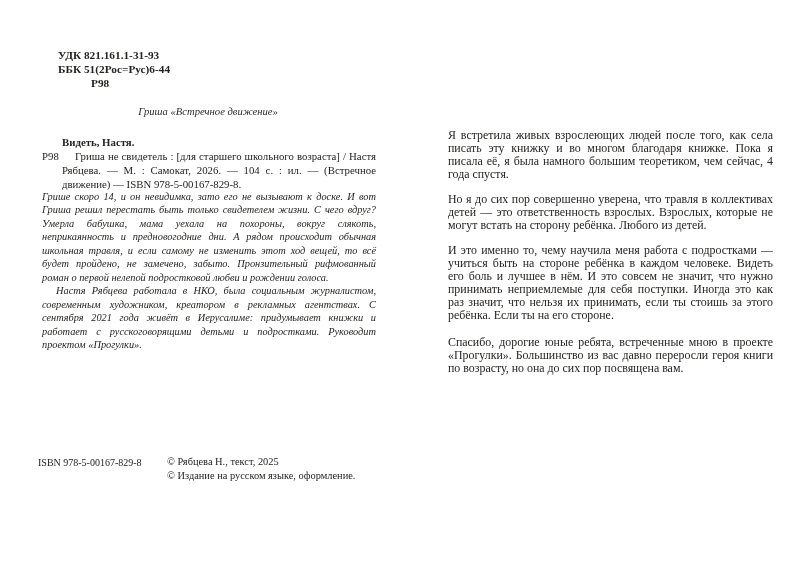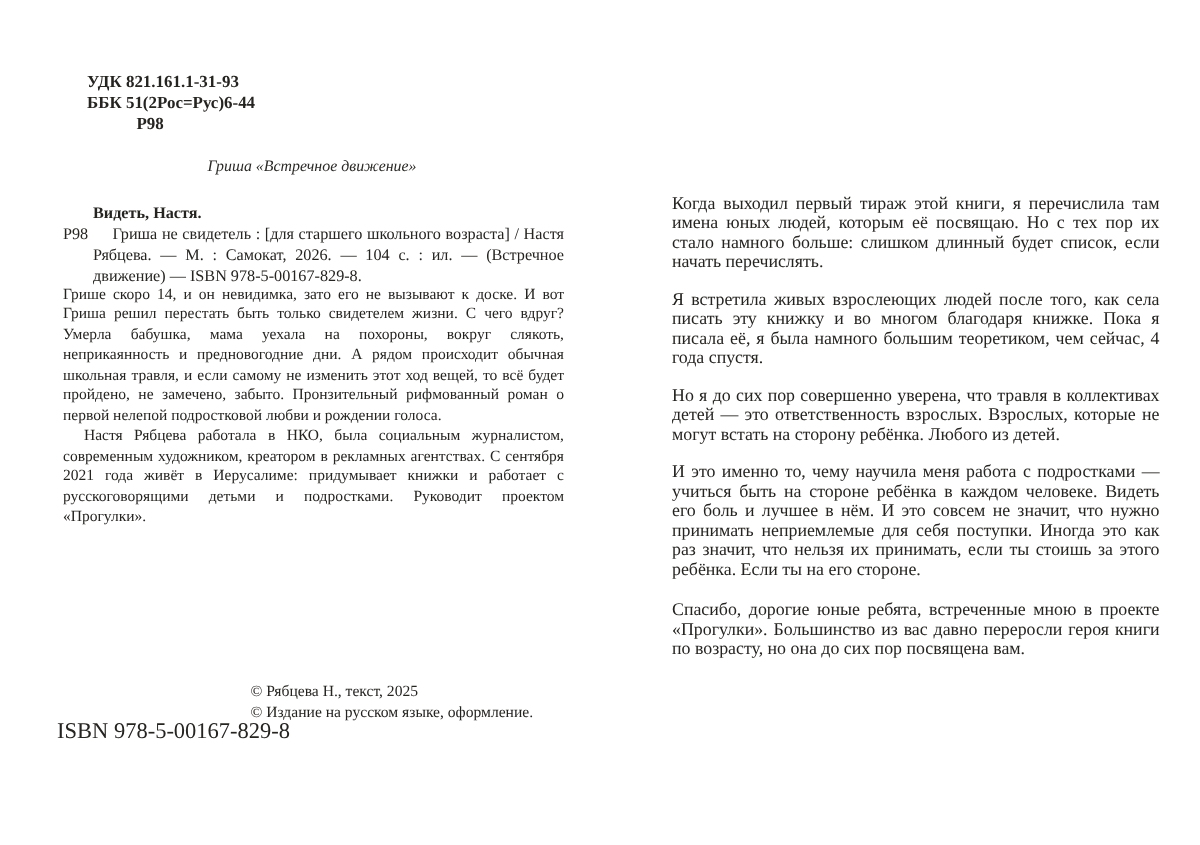--- a/index.html
+++ b/index.html
@@ -66,7 +66,6 @@
 </div>
 
 <div class="abs foreword">
-  <p>Когда выходил первый тираж этой книги, я перечислила там имена юных людей, которым её посвящаю. Но с тех пор их стало намного больше: слишком длинный будет список, если начать перечислять.</p>
   <p>Я встретила живых взрослеющих людей после того, как села писать эту книжку и во многом благодаря книжке. Пока я писала её, я была намного большим теоретиком, чем сейчас, 4 года спустя.</p>
   <p>Но я до сих пор совершенно уверена, что травля в коллективах детей — это ответственность взрослых. Взрослых, которые не могут встать на сторону ребёнка. Любого из детей.</p>
   <p>И это именно то, чему научила меня работа с подростками — учиться быть на стороне ребёнка в каждом человеке. Видеть его боль и лучшее в нём. И это совсем не значит, что нужно принимать неприемлемые для себя поступки. Иногда это как раз значит, что нельзя их принимать, если ты стоишь за этого ребёнка. Если ты на его стороне.</p>

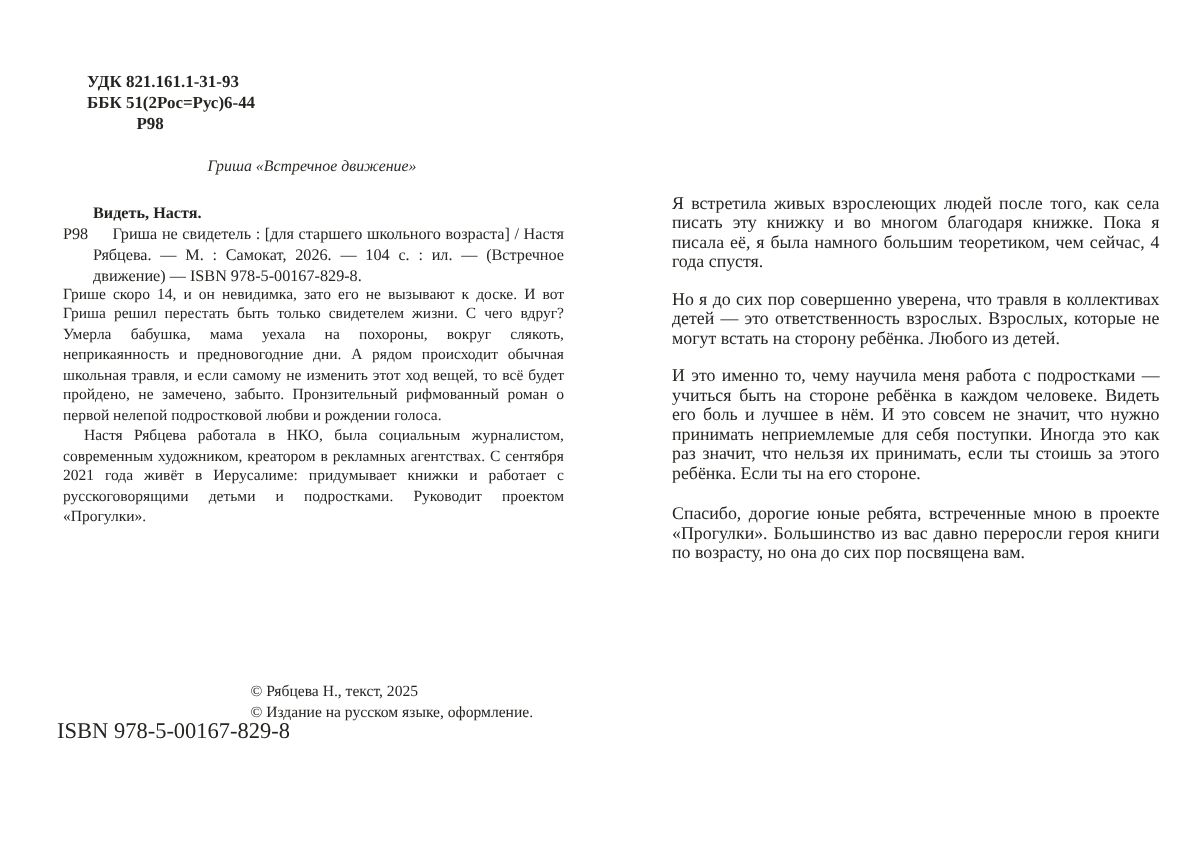--- a/index.html
+++ b/index.html
@@ -27,7 +27,7 @@
   .biblio-code{position:absolute;left:-20px;top:0;text-indent:0;}
 
   .annotation{left:42px;top:190px;width:334px;font-size:10.35px;line-height:13.45px;text-align:justify;}
-  .annotation p{margin:0;}
+  .annotation p{margin:0;font-style:italic;}
   .annotation p.indent{text-indent:14px;}
 
   .isbn-line{left:38px;top:480px;font-size:15px;text-align:right;}

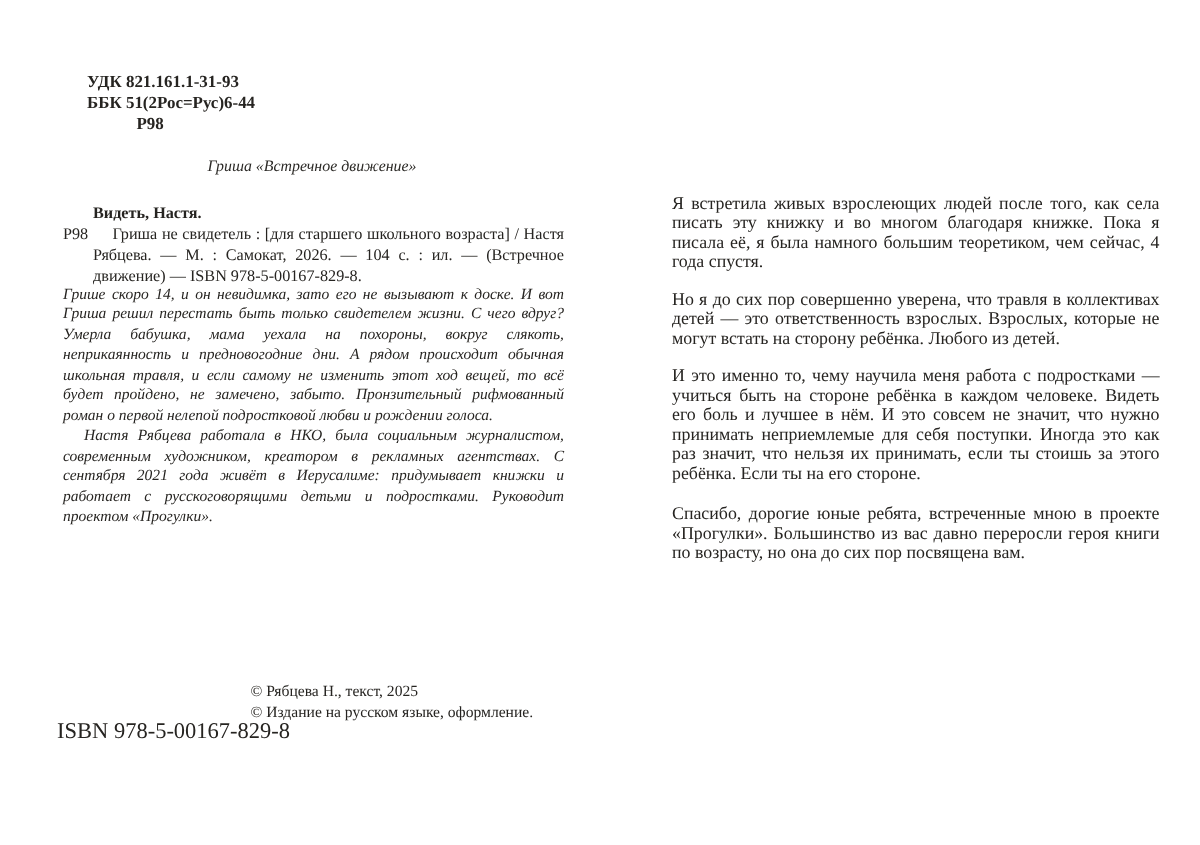--- a/index.html
+++ b/index.html
@@ -30,7 +30,7 @@
   .annotation p{margin:0;font-style:italic;}
   .annotation p.indent{text-indent:14px;}
 
-  .isbn-line{left:38px;top:480px;font-size:15px;text-align:right;}
+  .isbn-line{left:38px;top:457px;font-size:10px;text-align:right;}
 
   .copyright{left:167px;top:455px;font-size:10.4px;line-height:14.2px;}
   .copyright .cr-line{margin:0;}

